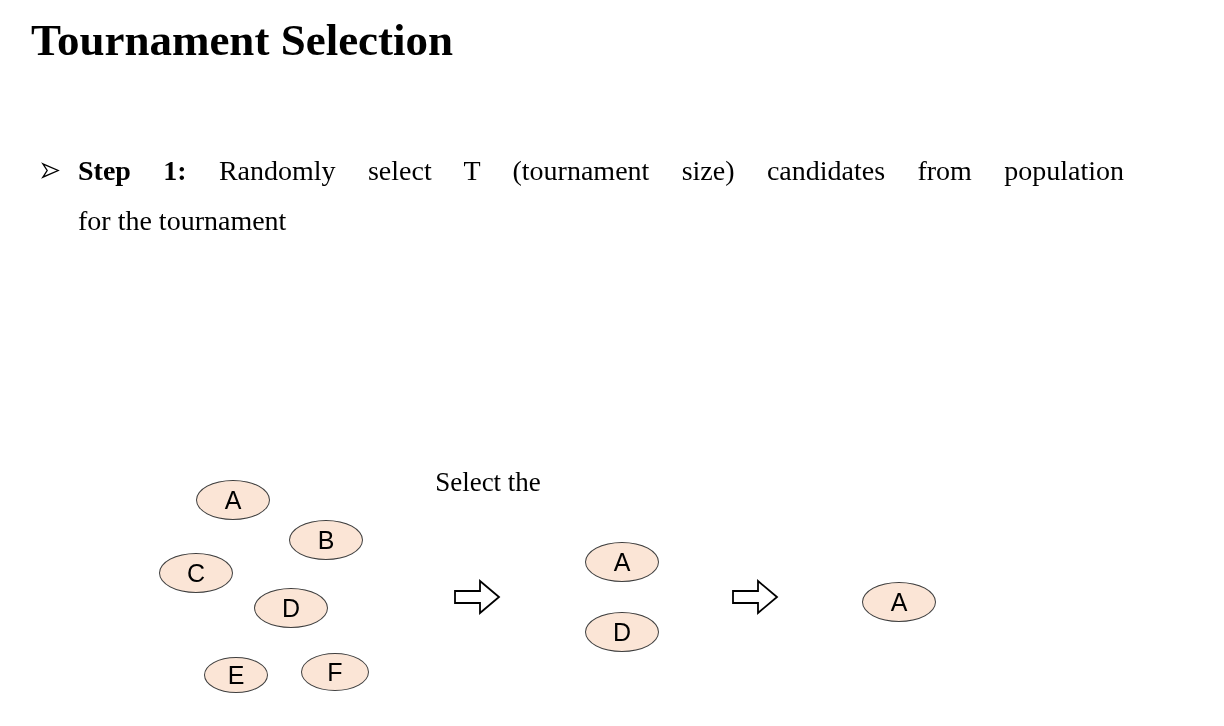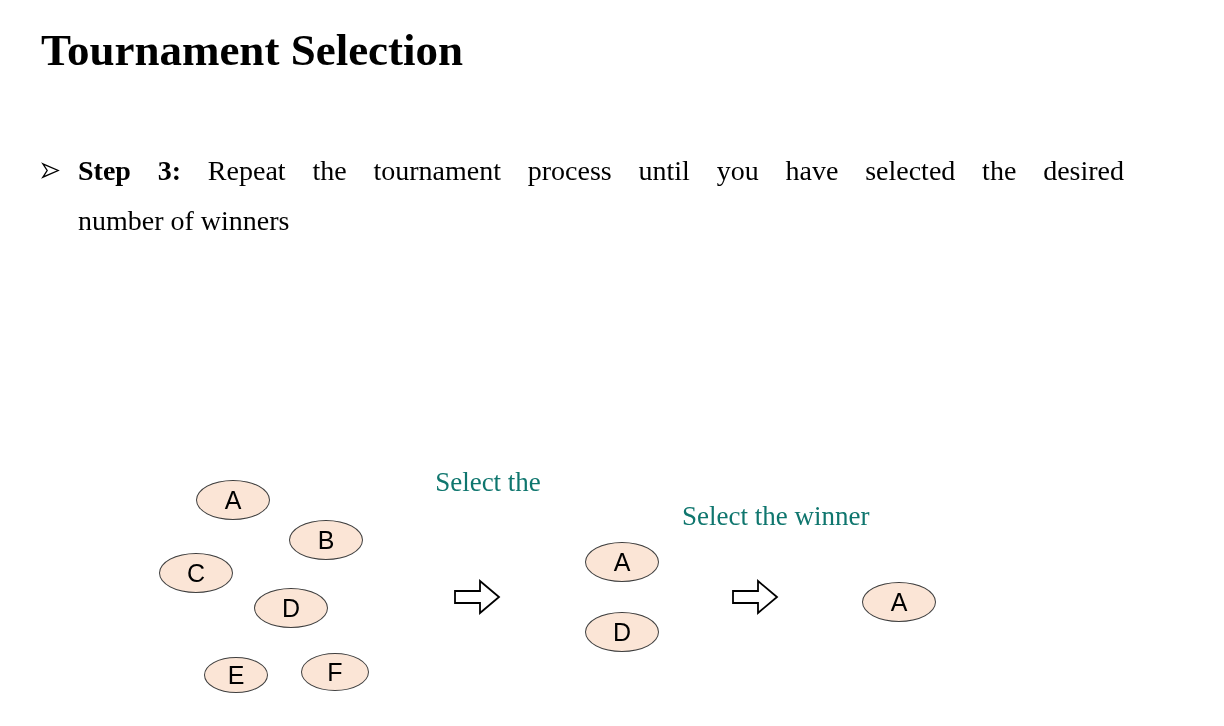--- a/index.html
+++ b/index.html
@@ -24,7 +24,7 @@
     position: absolute;
     left: 24px;
     top: 6px;
-    margin: 17px;
+    margin: 7px;
     font-family: "Liberation Serif", serif;
     font-size: 45px;
     font-weight: bold;

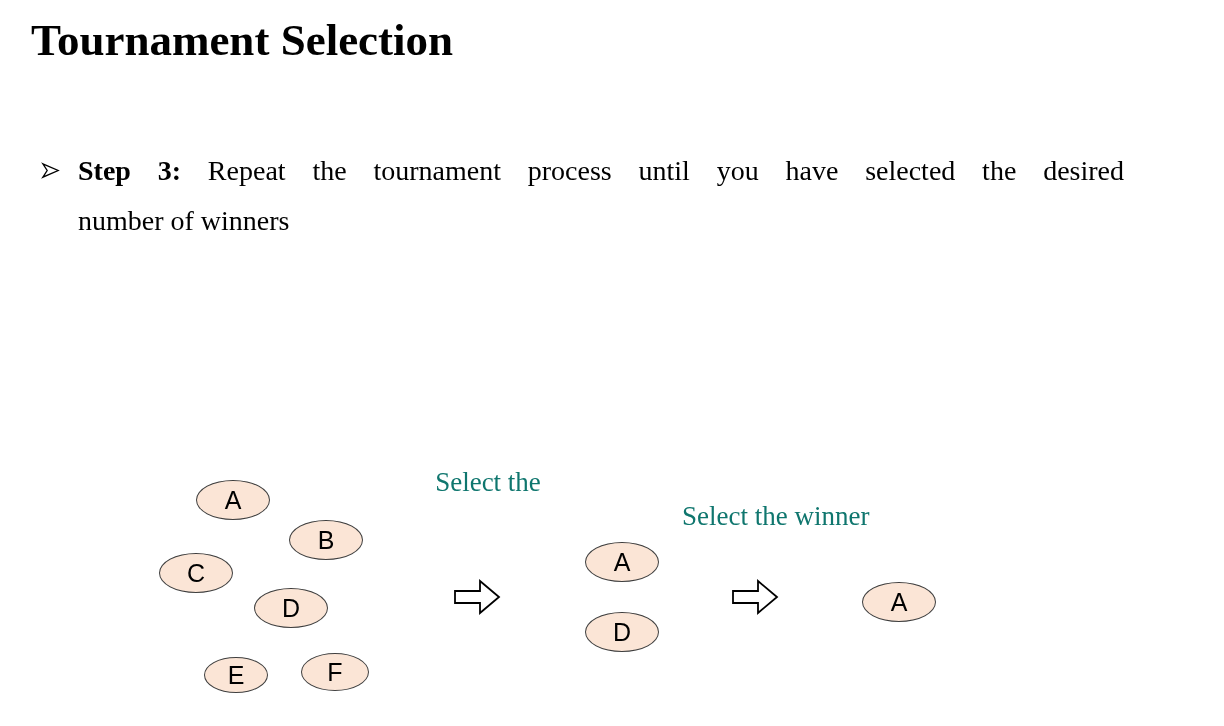--- a/index.html
+++ b/index.html
@@ -129,6 +129,15 @@
 
   <div class="steps">
 
+    <div class="step">
+      <span class="bullet">
+        <svg width="21" height="21" viewBox="0 0 22 22">
+            <path d="M3 4 L19 11 L3 18 L7.5 11 Z" fill="#ffffff" stroke="#000000" stroke-width="1.4" stroke-linejoin="miter"></path>
+          </svg>
+      </span>
+      <div class="line justify"><b class="step-label">Step 1:</b> <span>Randomly select T (tournament size) candidates from population</span></div>
+      <div class="line">for the tournament</div>
+    </div>
 
 
     <div class="step">

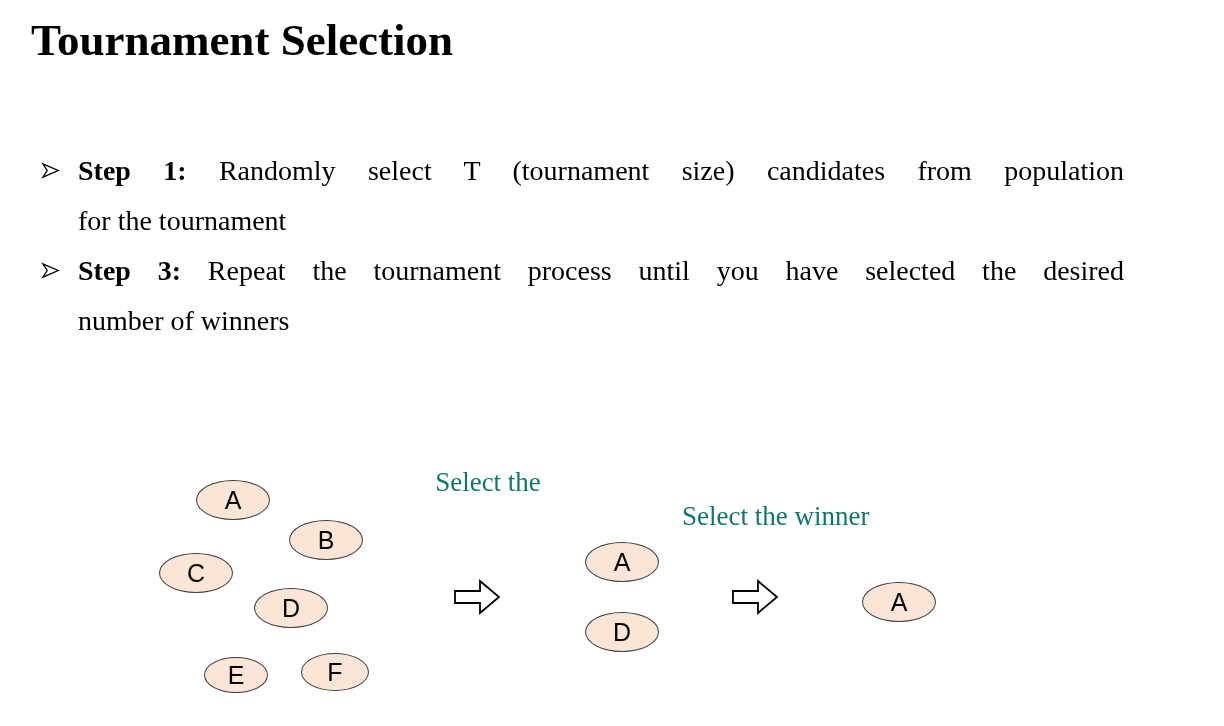--- a/index.html
+++ b/index.html
@@ -140,15 +140,6 @@
     </div>
 
 
-    <div class="step">
-      <span class="bullet">
-        <svg width="21" height="21" viewBox="0 0 22 22">
-            <path d="M3 4 L19 11 L3 18 L7.5 11 Z" fill="#ffffff" stroke="#000000" stroke-width="1.4" stroke-linejoin="miter"></path>
-          </svg>
-      </span>
-      <div class="line justify"><b class="step-label">Step 3:</b> <span>Repeat the tournament process until you have selected the desired</span></div>
-      <div class="line">number of winners</div>
-    </div>
 
   </div>
 

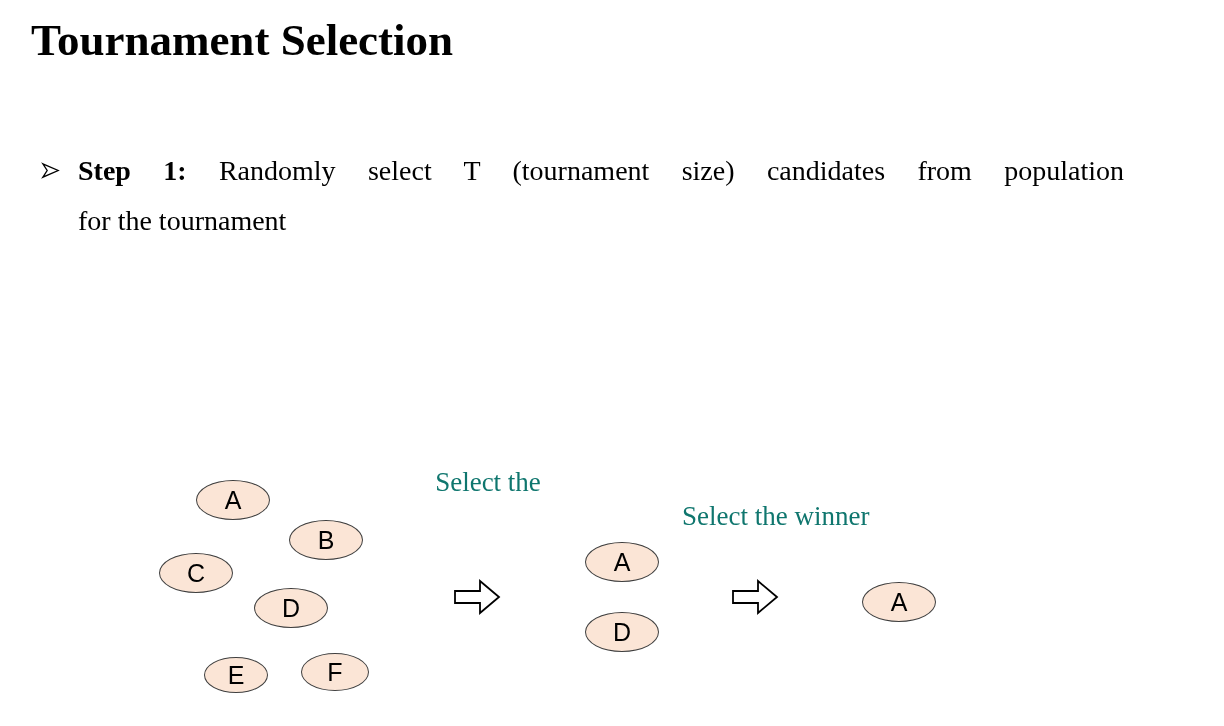--- a/index.html
+++ b/index.html
@@ -97,7 +97,7 @@
     font-family: "Liberation Serif", serif;
     font-size: 27px;
     line-height: 36px;
-    color: #0f766e;
+    color: #000000;
   }
   .group-caption {
     left: 358px;

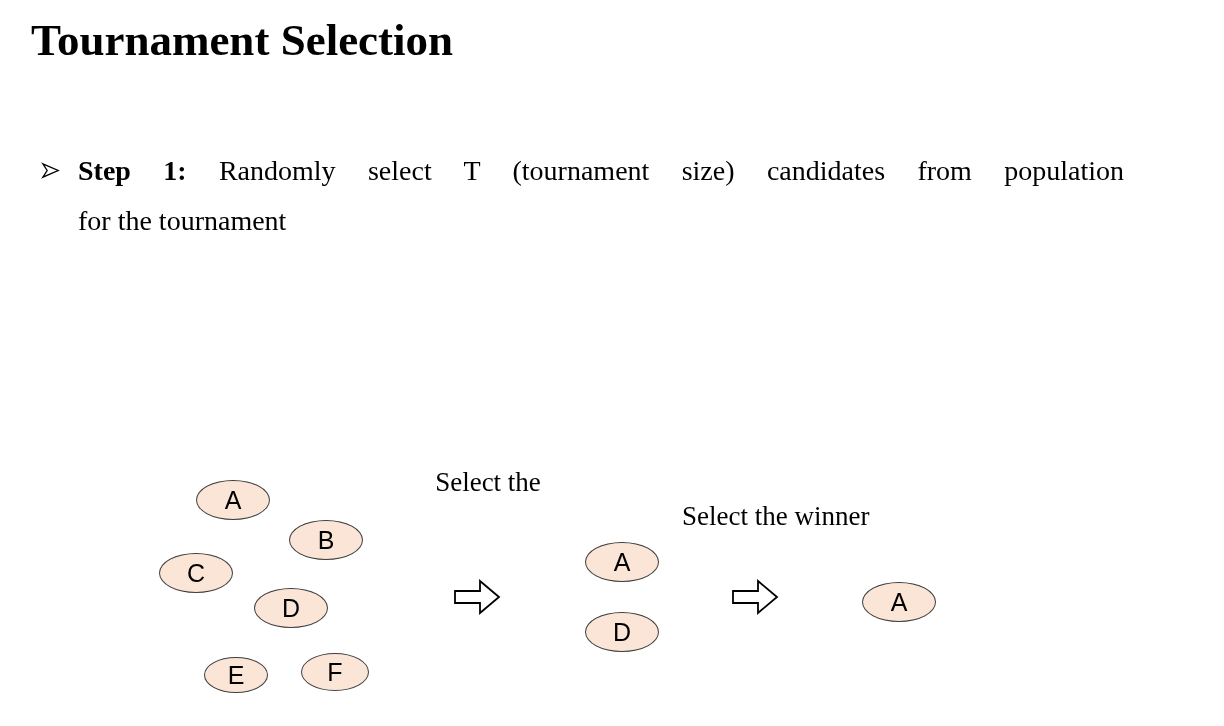--- a/index.html
+++ b/index.html
@@ -165,7 +165,6 @@
     <div class="node pos-ga">A</div>
     <div class="node pos-gd">D</div>
 
-    <div class="caption winner-caption">Select the winner</div>
 
     <span class="flow-arrow arrow-2">
       <svg width="48" height="38" viewBox="0 0 48 38">

